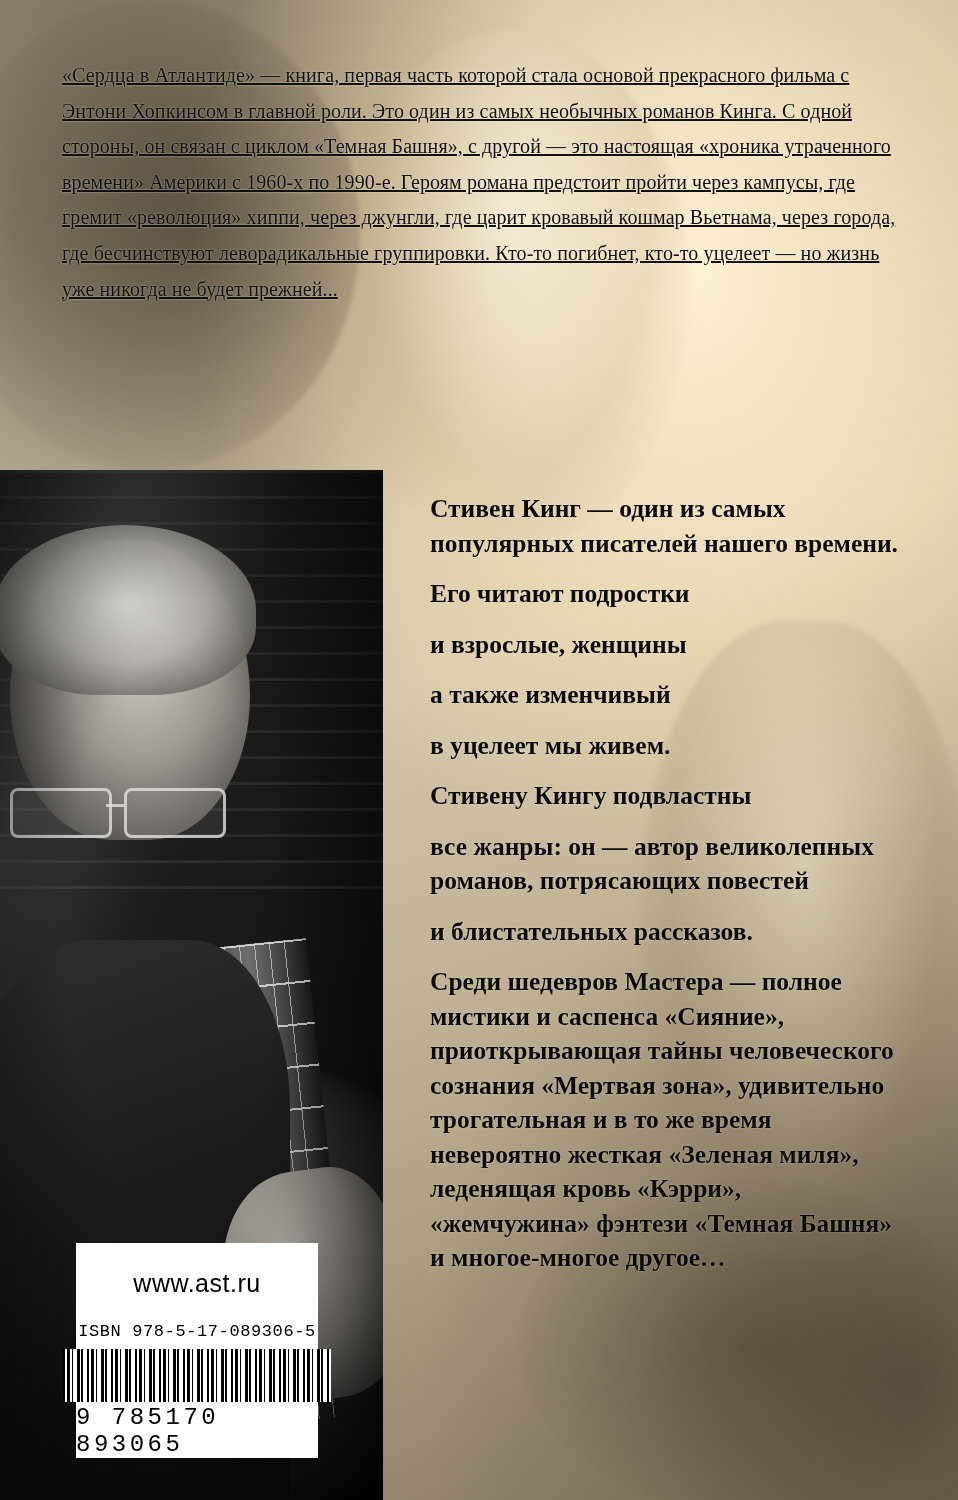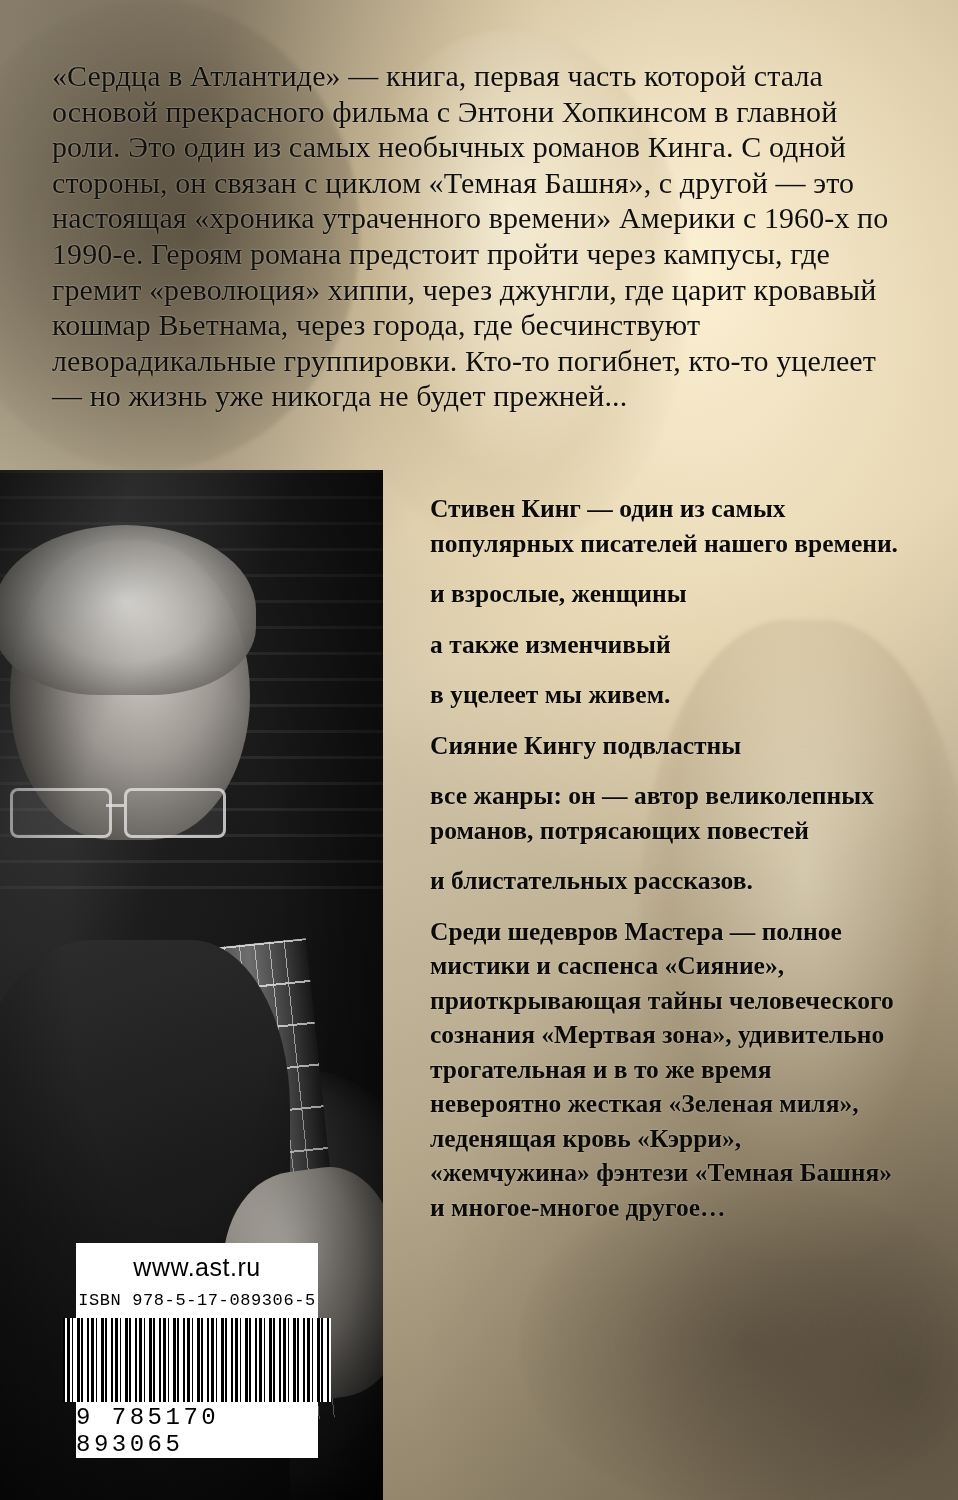--- a/index.html
+++ b/index.html
@@ -47,14 +47,15 @@
 
   .blurb {
     position: absolute;
-    left: 52px;
+    left: 62px;
     top: 58px;
     width: 845px;
-    font-size: 30px;
+    font-size: 20px;
     line-height: 35.6px;
     letter-spacing: 0.1px;
     color: #11100e;
     text-shadow: 0 0 2px rgba(255,253,245,0.5);
+    text-decoration: underline;
   }
 
   .photo {

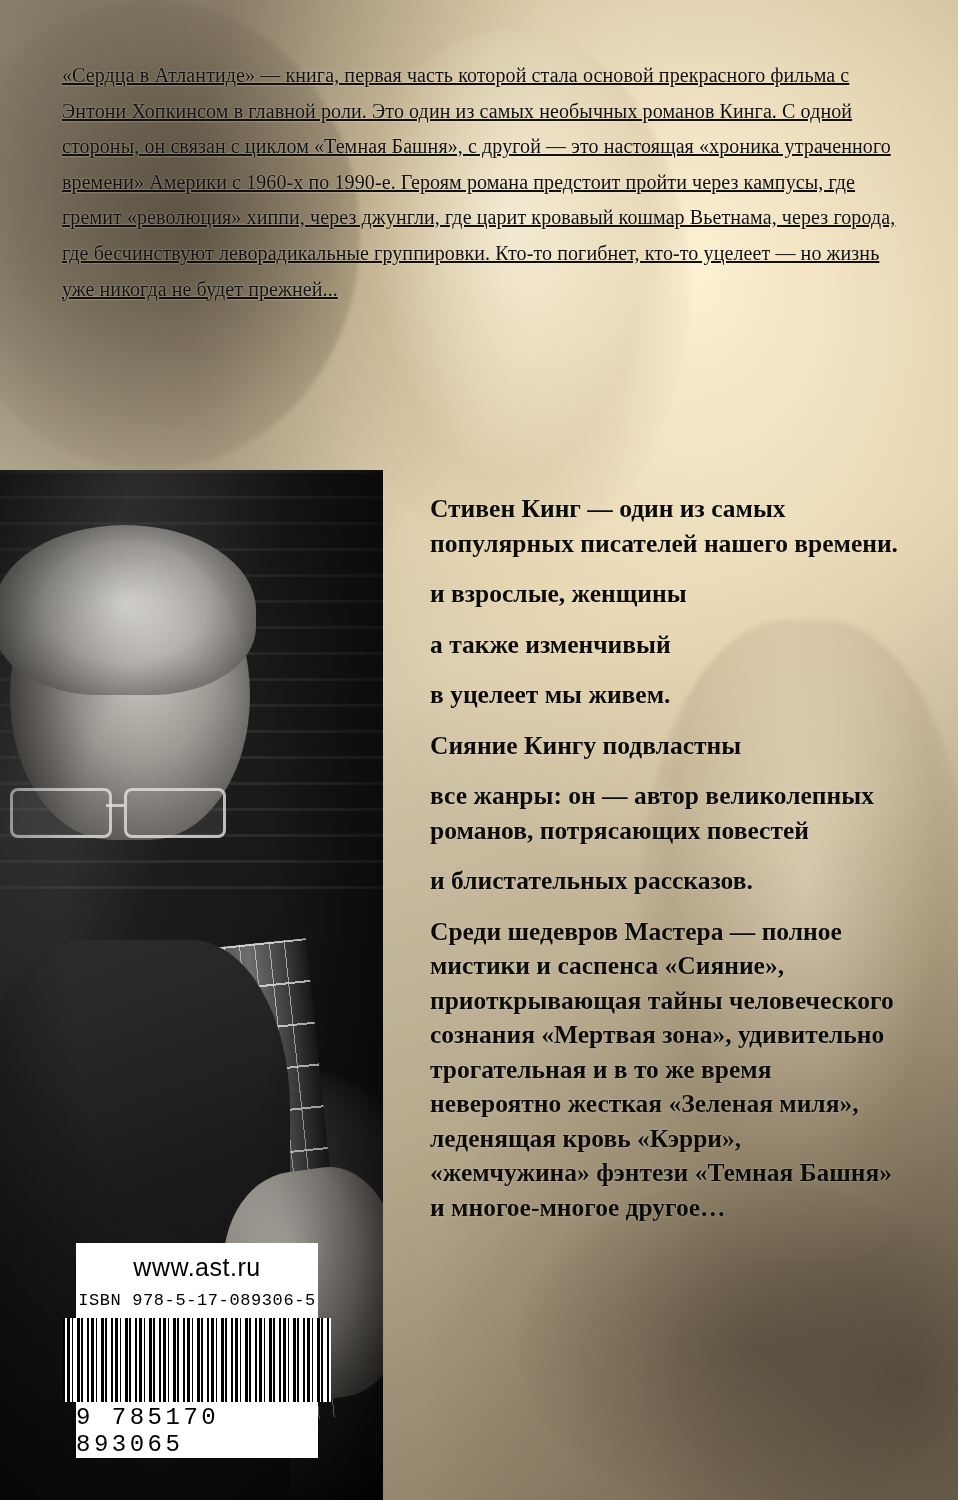--- a/index.html
+++ b/index.html
@@ -261,6 +261,7 @@
 
   <div class="author-col">
       <p>Стивен Кинг — один из самых популярных писателей нашего времени.</p>
+      <p>Его читают подростки</p>
       <p>и взрослые, женщины</p>
       <p>а также изменчивый</p>
       <p>в уцелеет мы живем.</p>

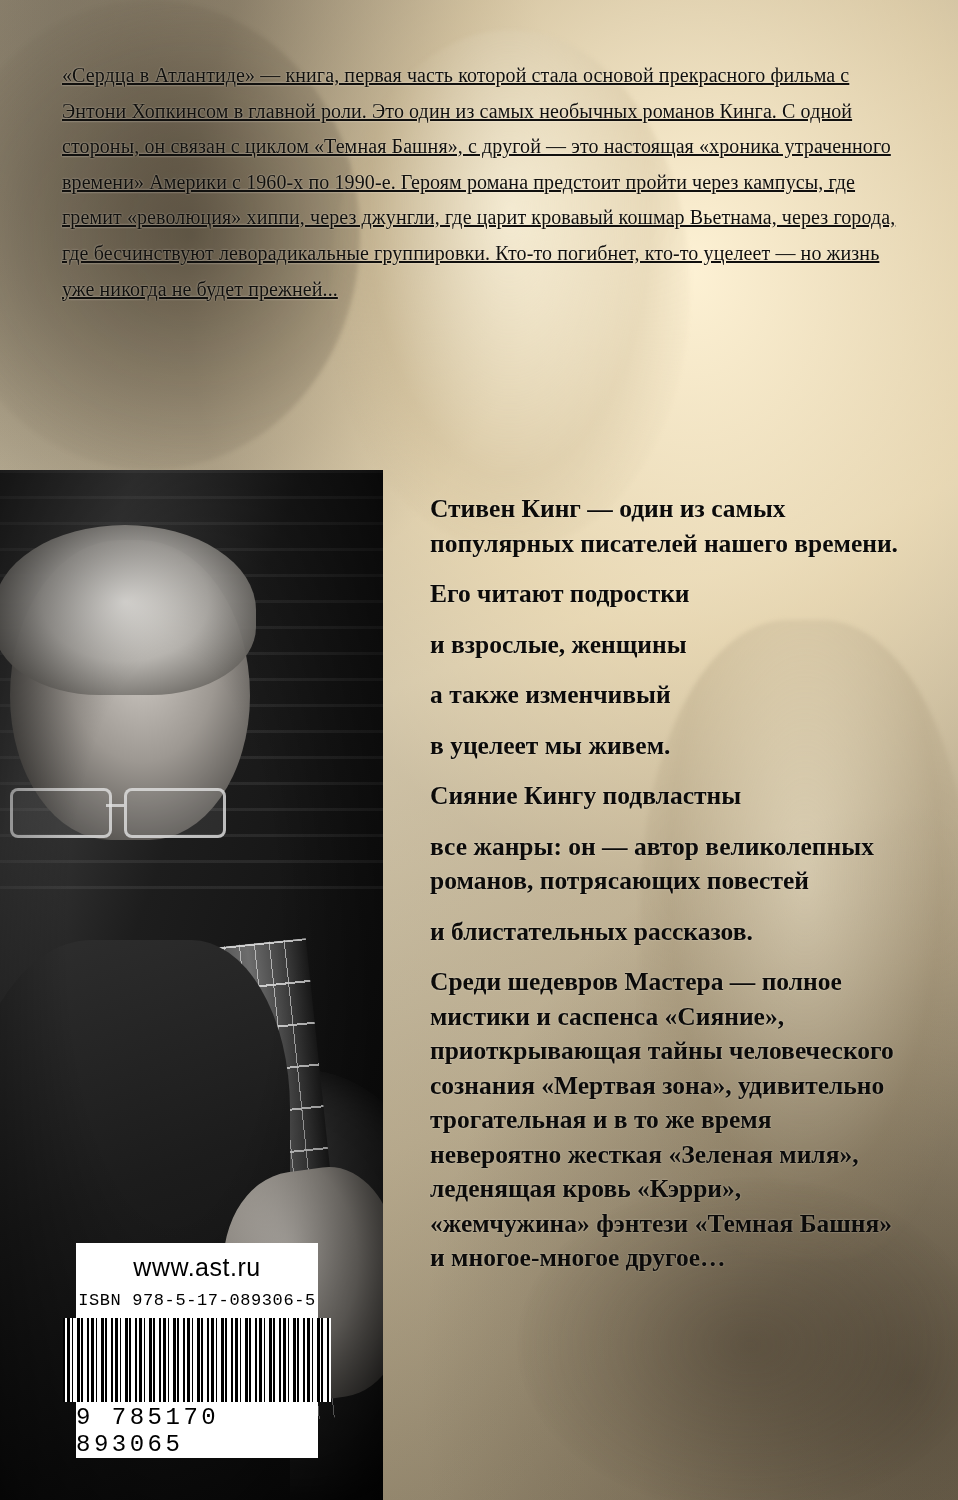--- a/index.html
+++ b/index.html
@@ -265,7 +265,7 @@
       <p>и взрослые, женщины</p>
       <p>а также изменчивый</p>
       <p>в уцелеет мы живем.</p>
-      <p>Сияние Кингу подвластны</p>
+      <p>Стивену Кингу подвластны</p>
       <p>все жанры: он — автор великолепных романов, потрясающих повестей</p>
       <p>и блистательных рассказов.</p>
       <p>Среди шедевров Мастера — полное мистики и саспенса «Сияние», приоткрывающая тайны человеческого сознания «Мертвая зона», удивительно трогательная и в то же время невероятно жесткая «Зеленая миля», леденящая кровь «Кэрри», «жемчужина» фэнтези «Темная Башня» и многое-многое другое…</p>

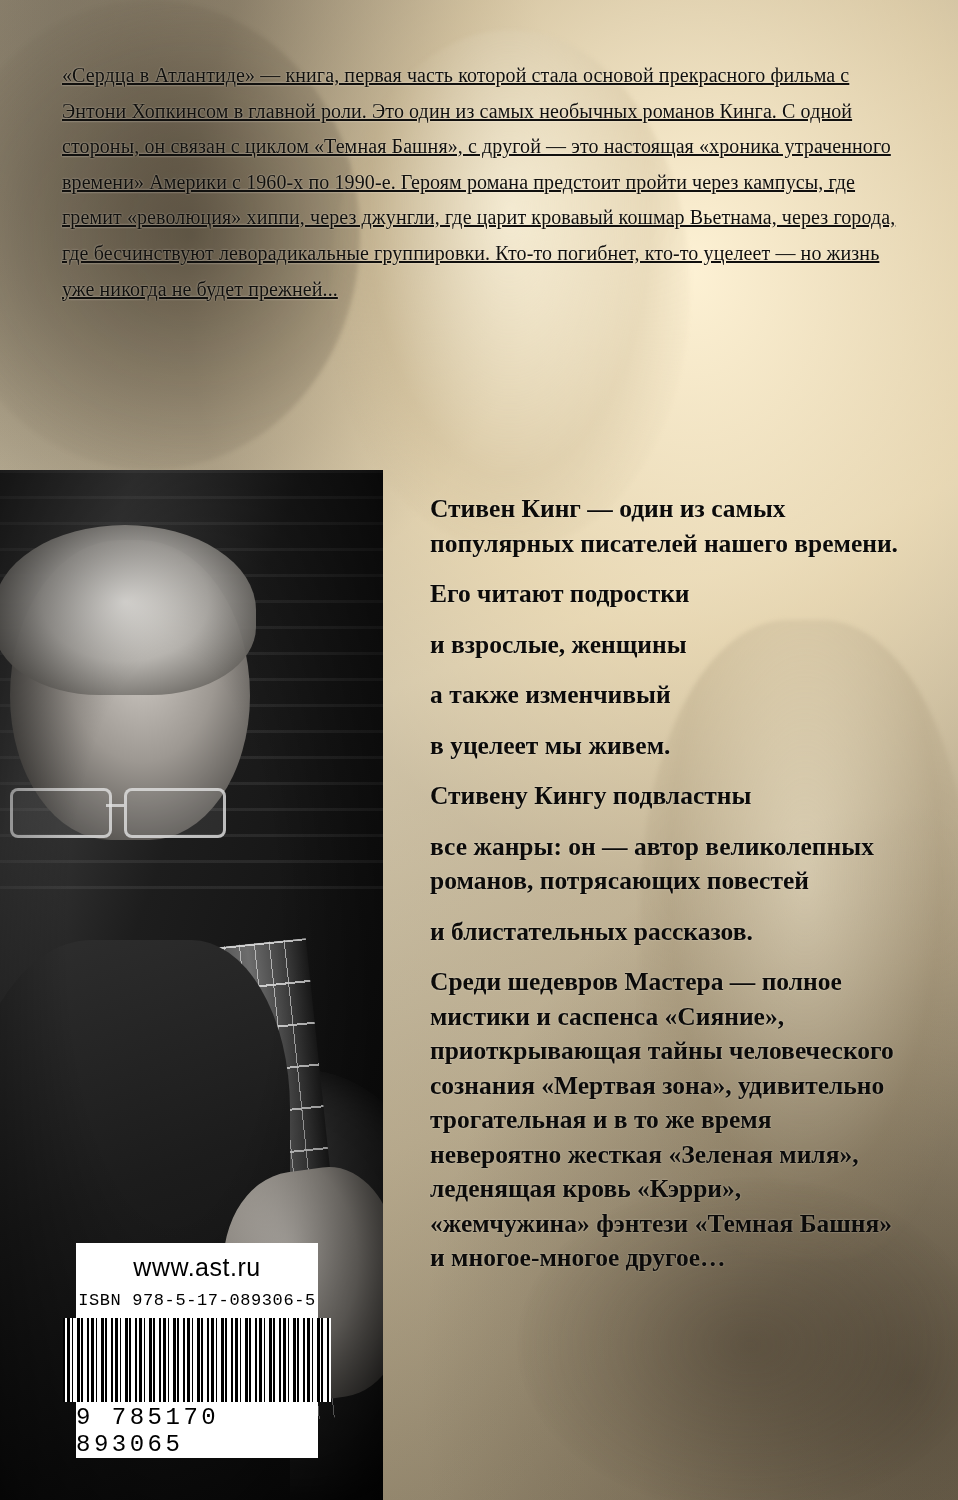--- a/index.html
+++ b/index.html
@@ -170,7 +170,7 @@
     display: flex;
     flex-direction: column;
     align-items: center;
-    padding-top: 6px;
+    padding-top: 22px;
     box-sizing: border-box;
   }
   .barcode-box .site {

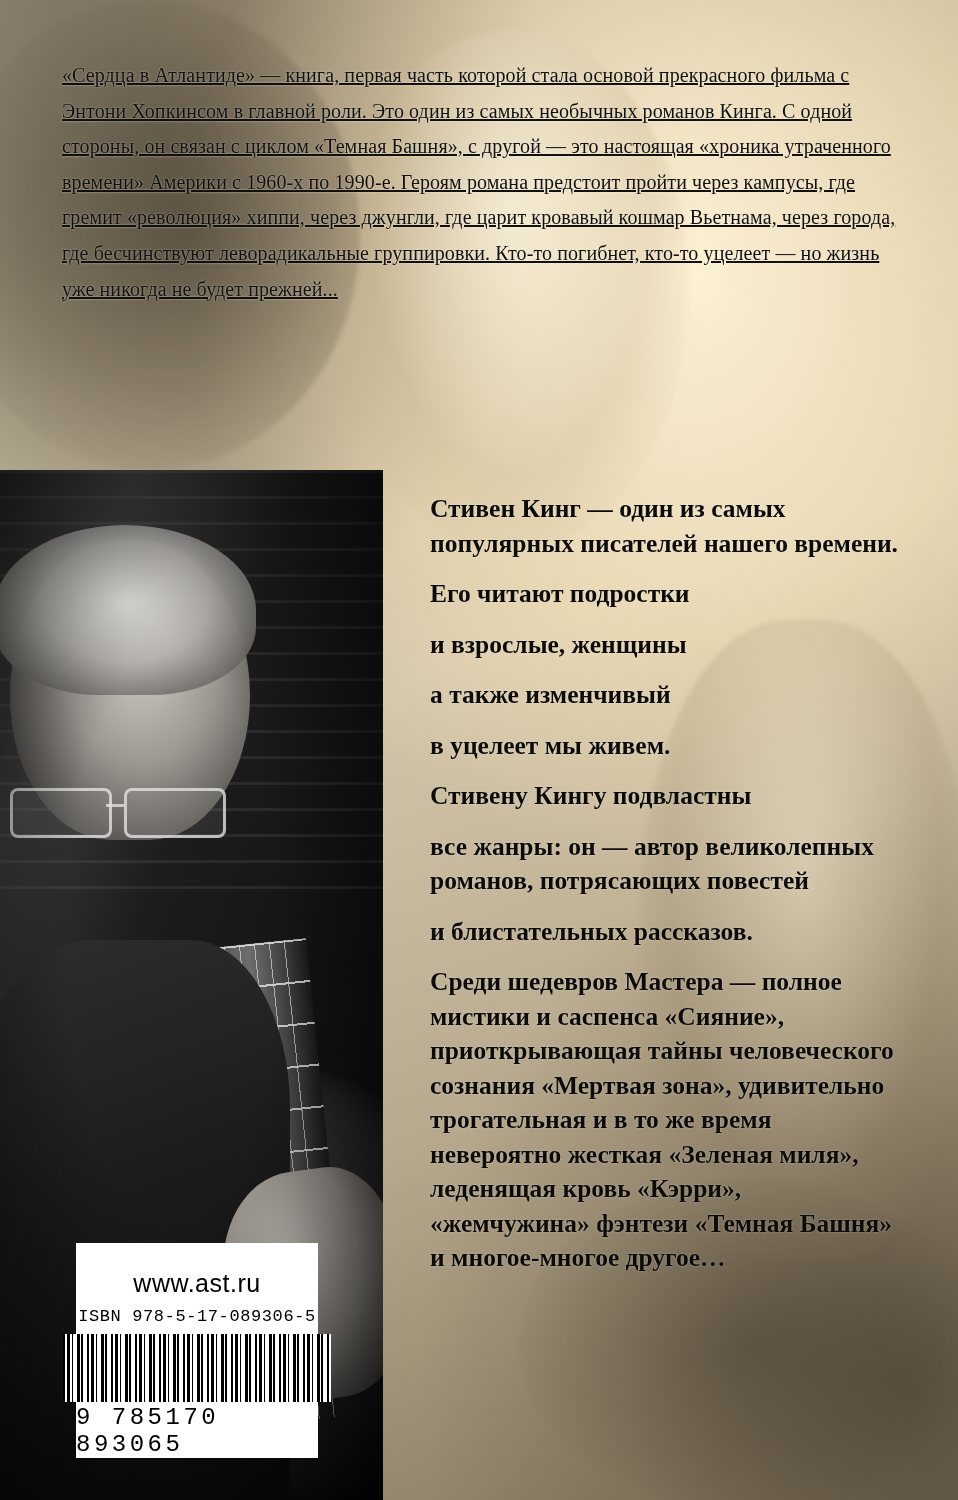--- a/index.html
+++ b/index.html
@@ -185,7 +185,7 @@
     font-size: 17px;
     letter-spacing: 0.6px;
     color: #000;
-    margin-top: 9px;
+    margin-top: 24px;
   }
   .barcode-box .bars {
     width: 268px;

